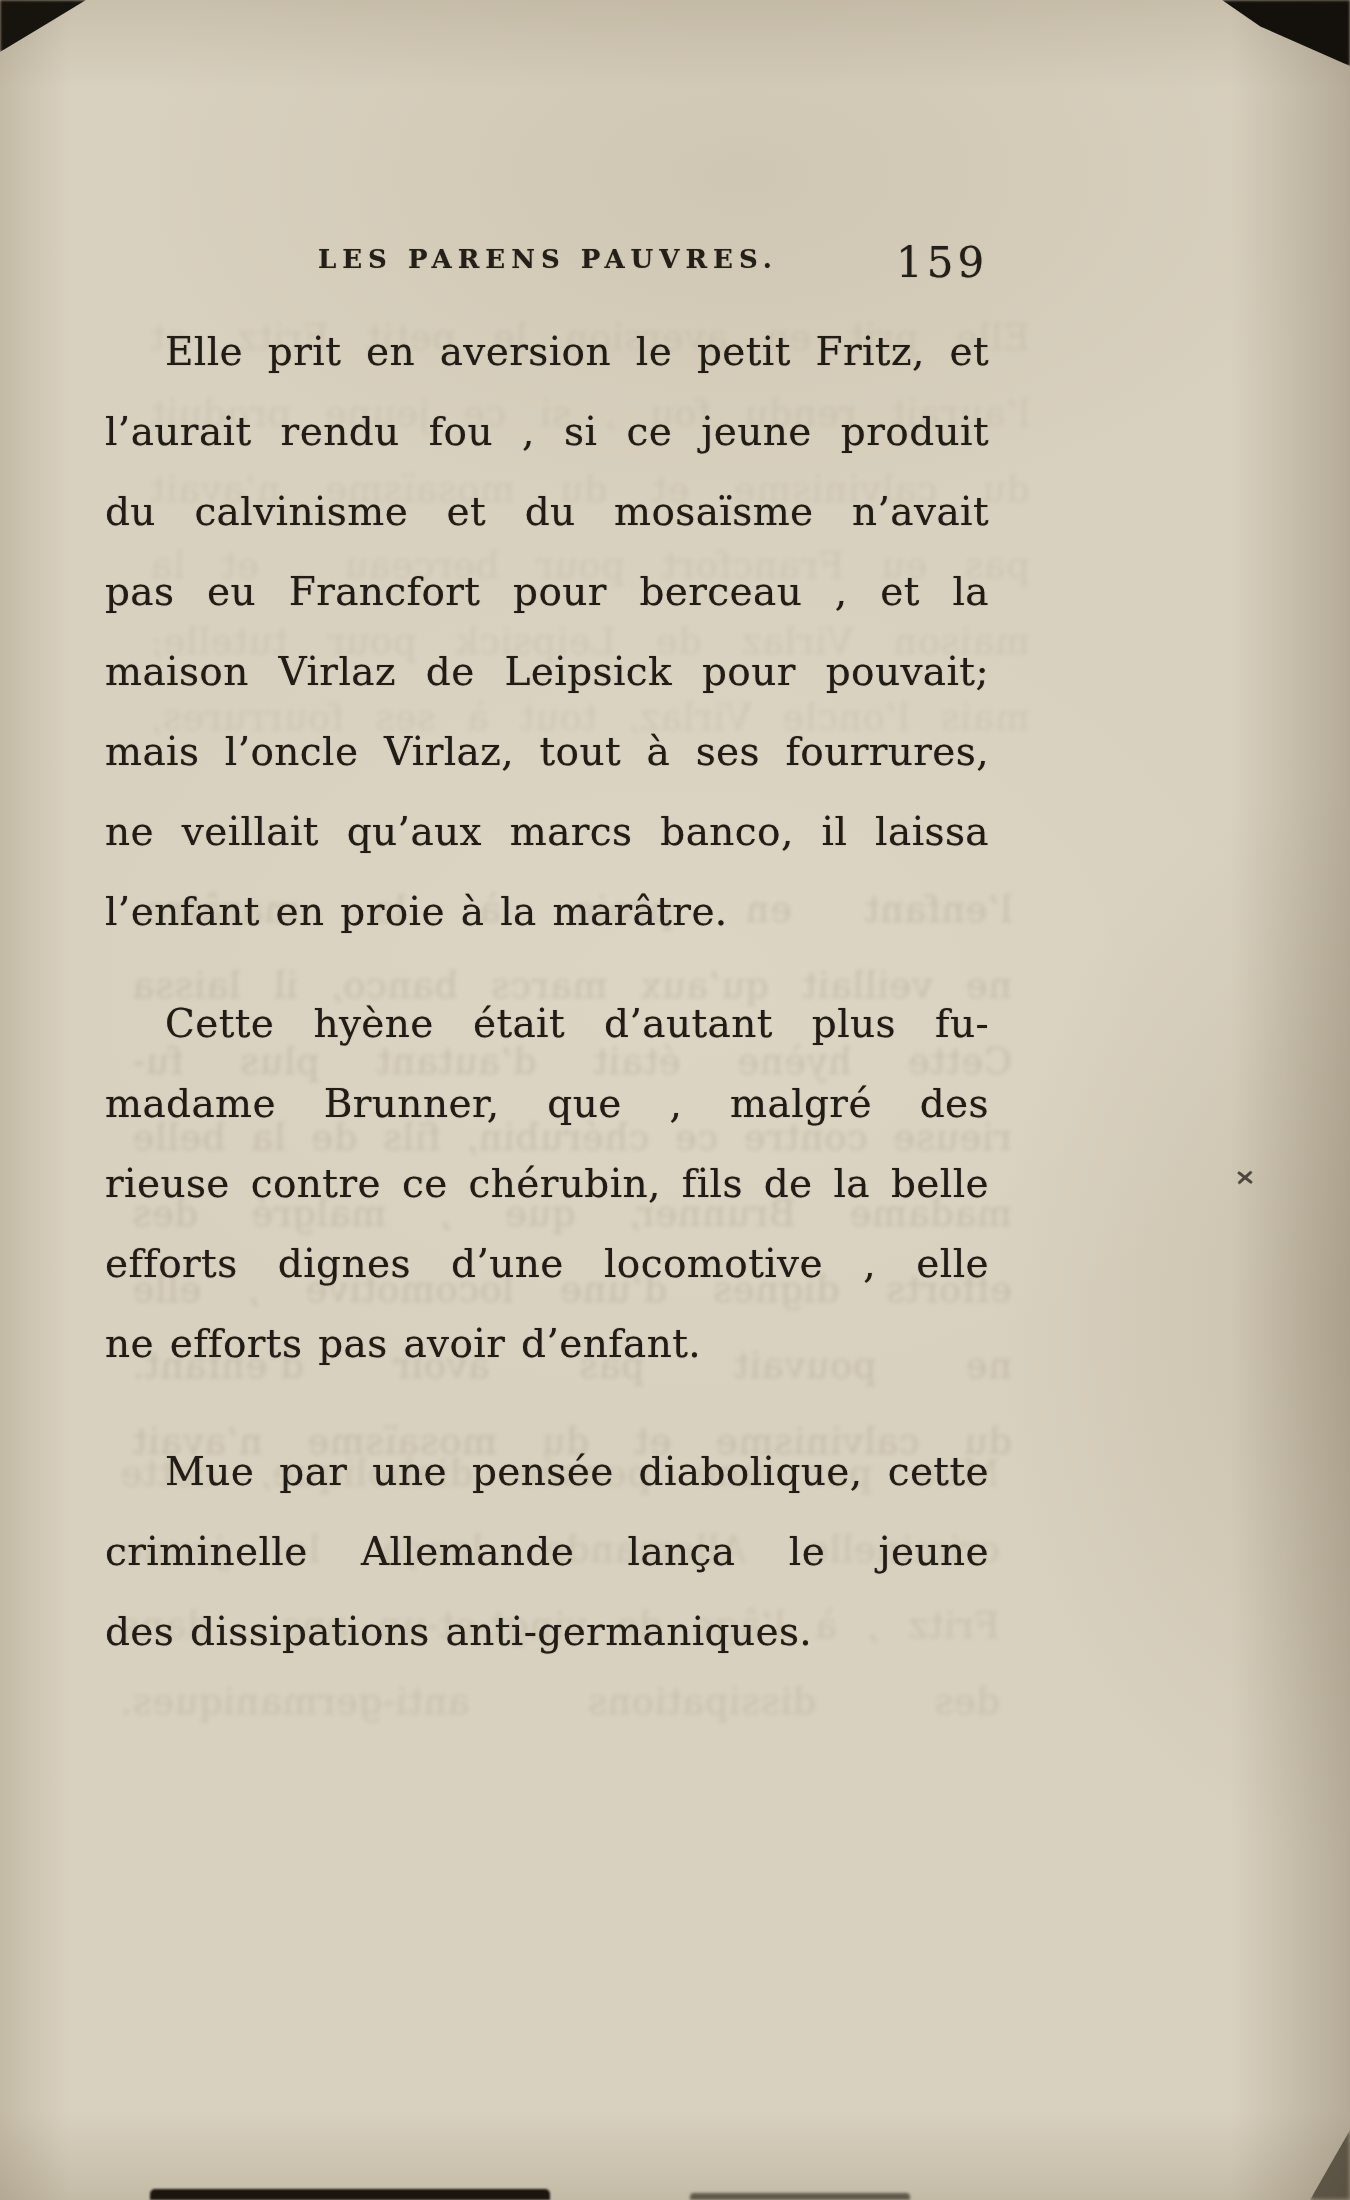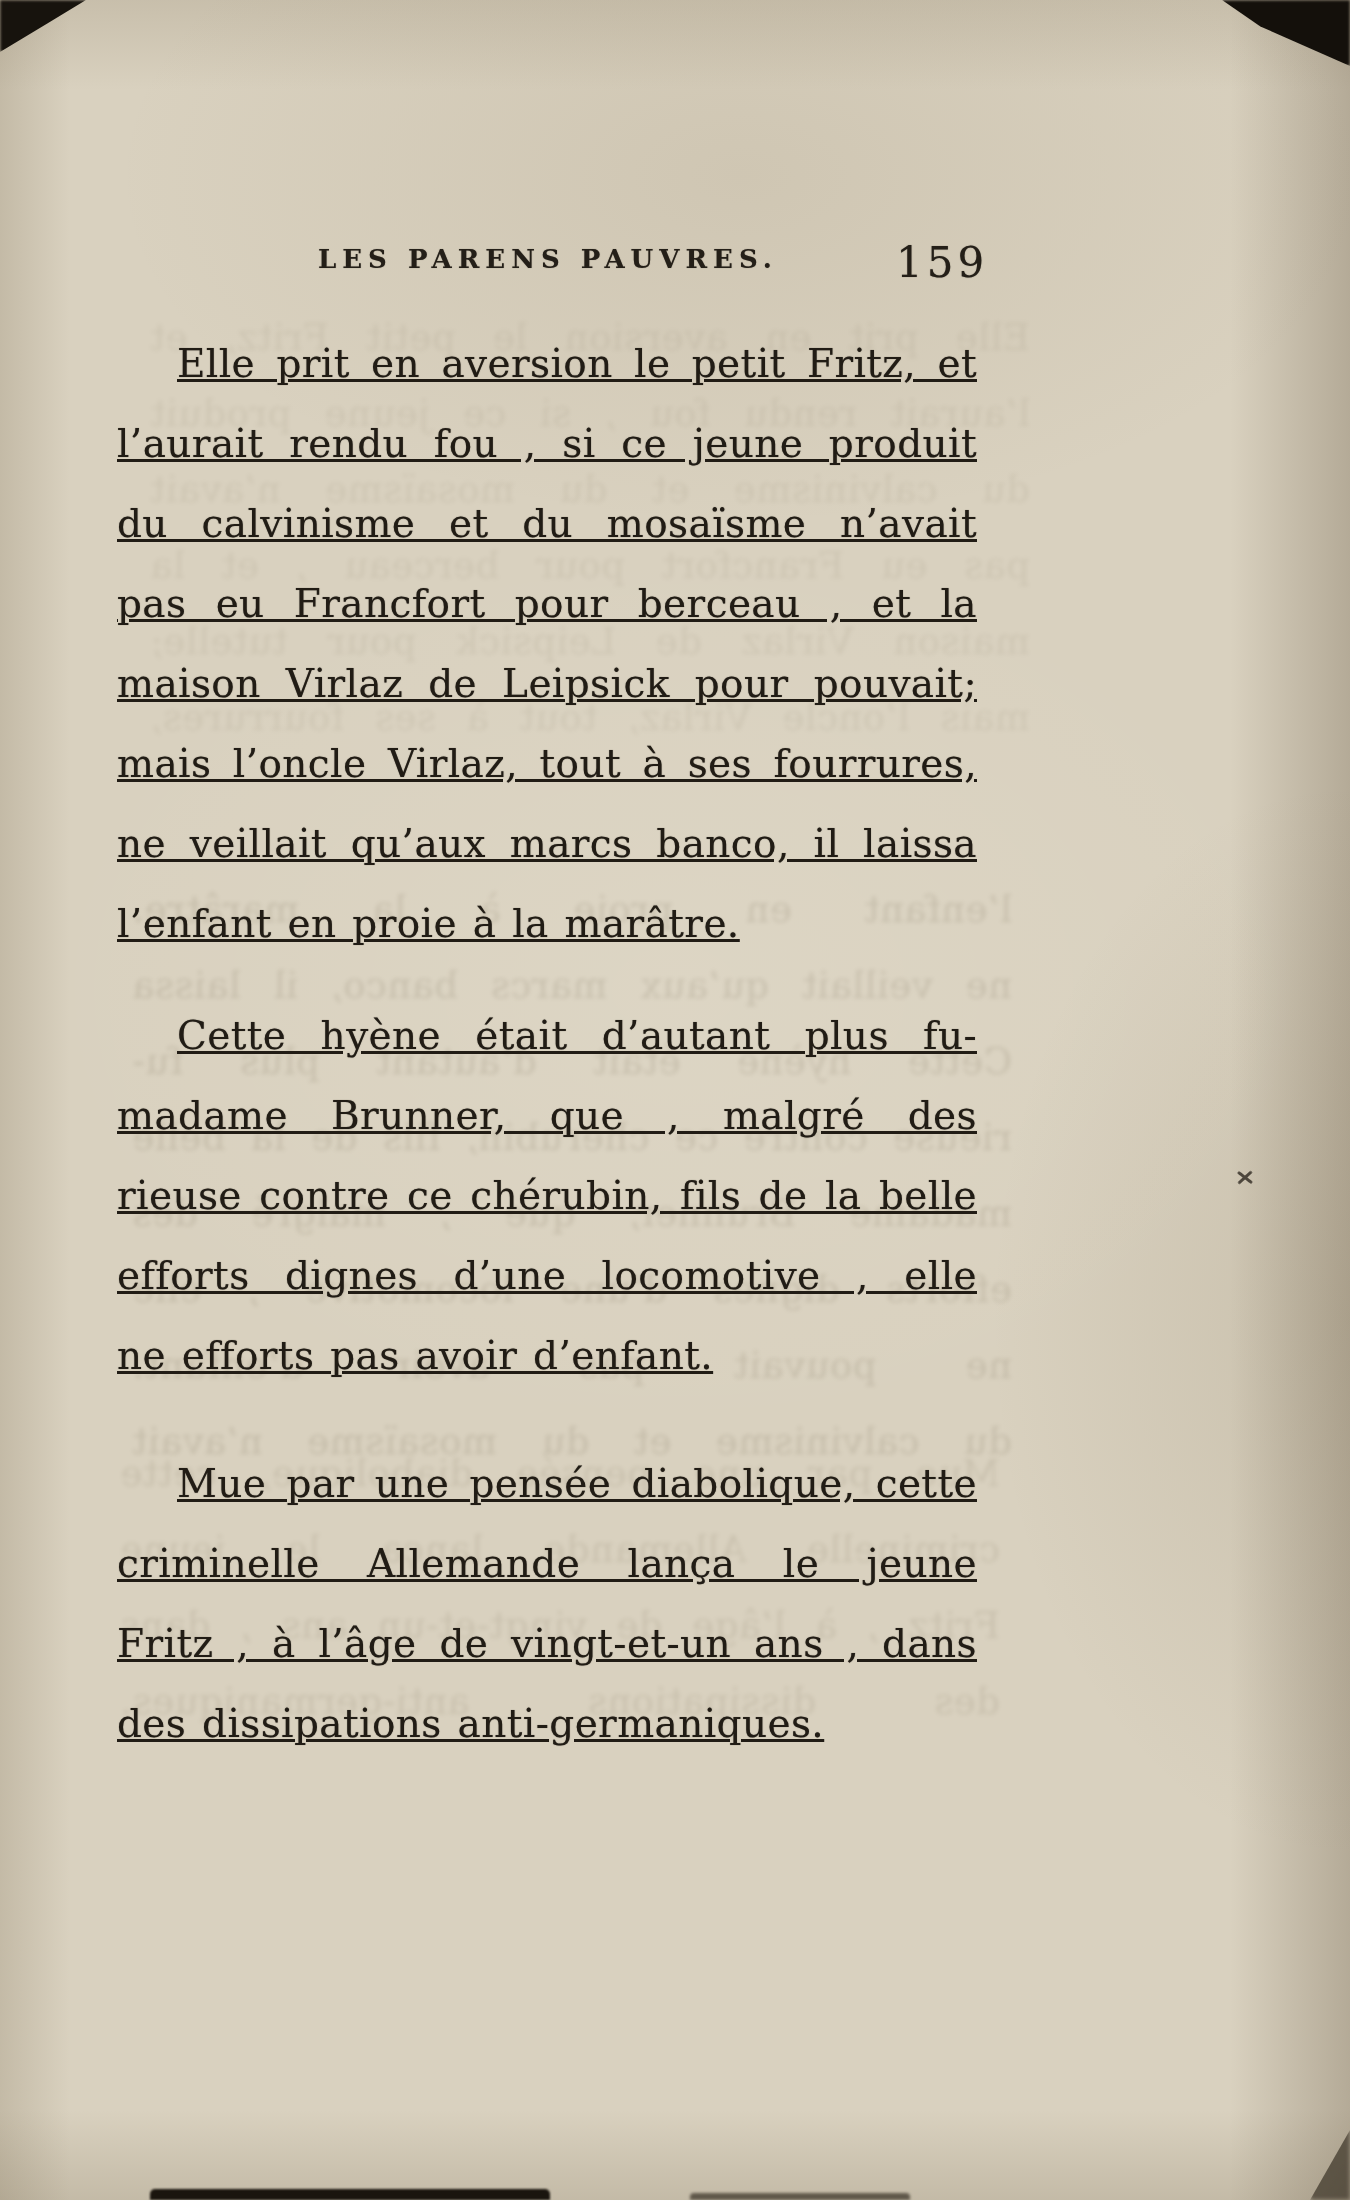--- a/index.html
+++ b/index.html
@@ -107,7 +107,7 @@
     color: #211c15;
     text-shadow: 0 0 1px rgba(28,23,16,0.55);
   }
-  .para { margin: 12px; text-decoration: underline; }
+  .para { margin: 0; }
   .para-2 { margin-top: 32px; }
   .para-3 { margin-top: 48px; }
   .tl { text-align: justify; text-align-last: justify; }

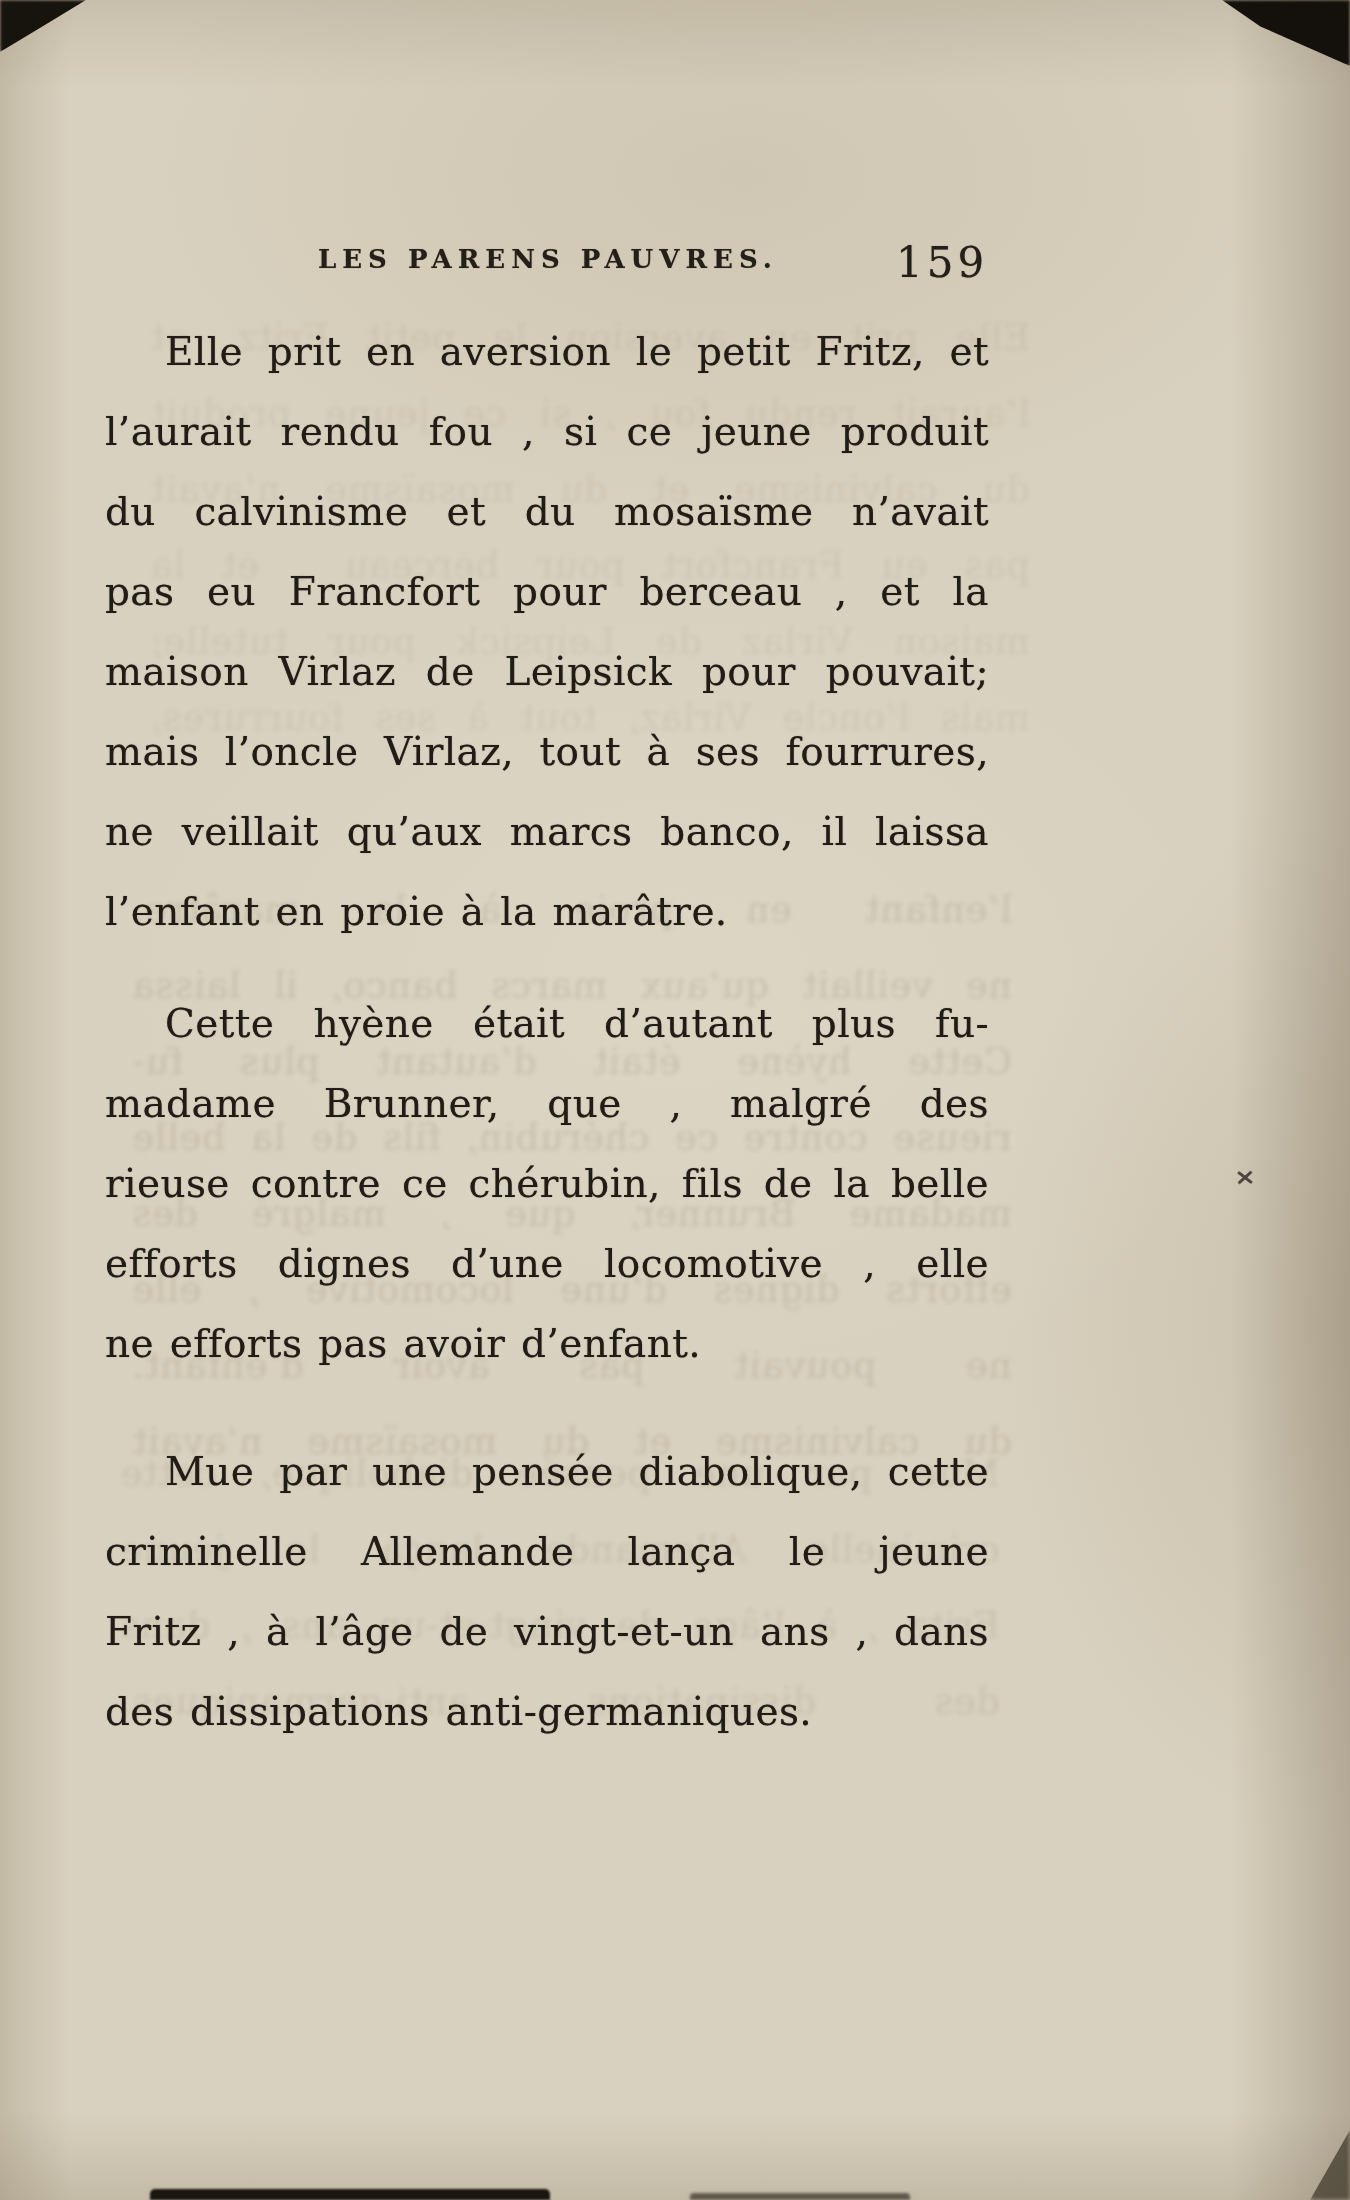--- a/index.html
+++ b/index.html
@@ -173,7 +173,6 @@
     <p class="para para-3">
       <span class="tl indent" style="display:block">Mue par une pensée diabolique, cette</span>
       <span class="tl" style="display:block">criminelle Allemande lança le jeune</span>
-      <span class="tl" style="display:block">Fritz , à l’âge de vingt-et-un ans , dans</span>
       <span class="tl last" style="display:block">des dissipations anti-germaniques.</span>
     </p>
 

